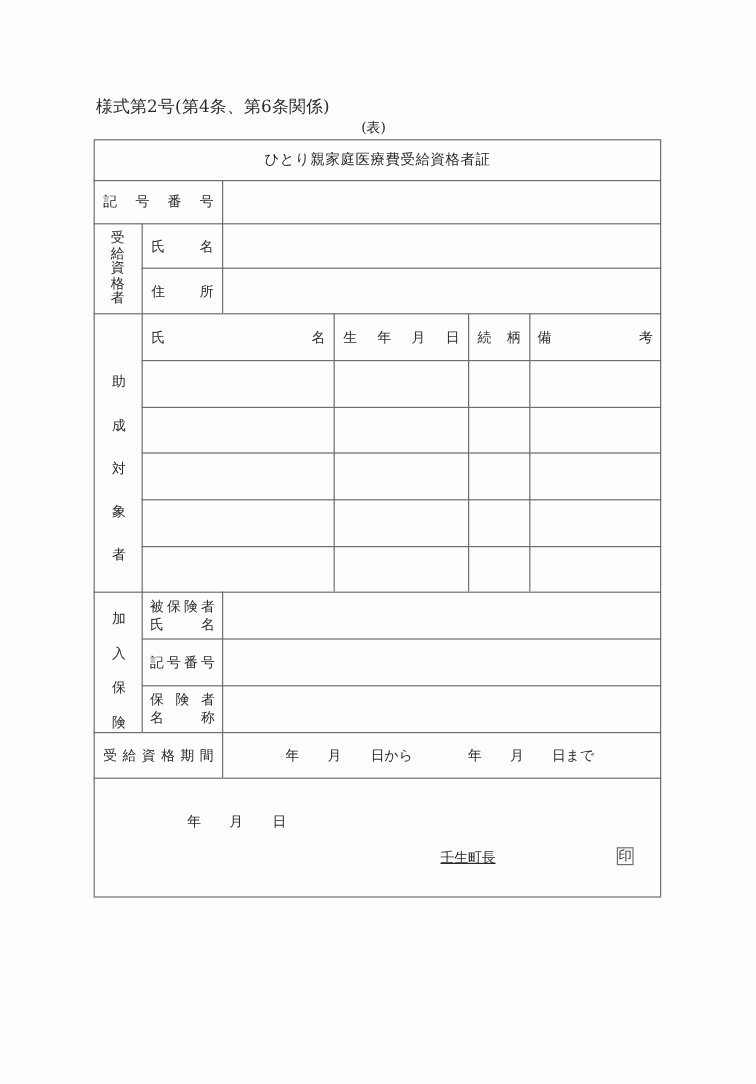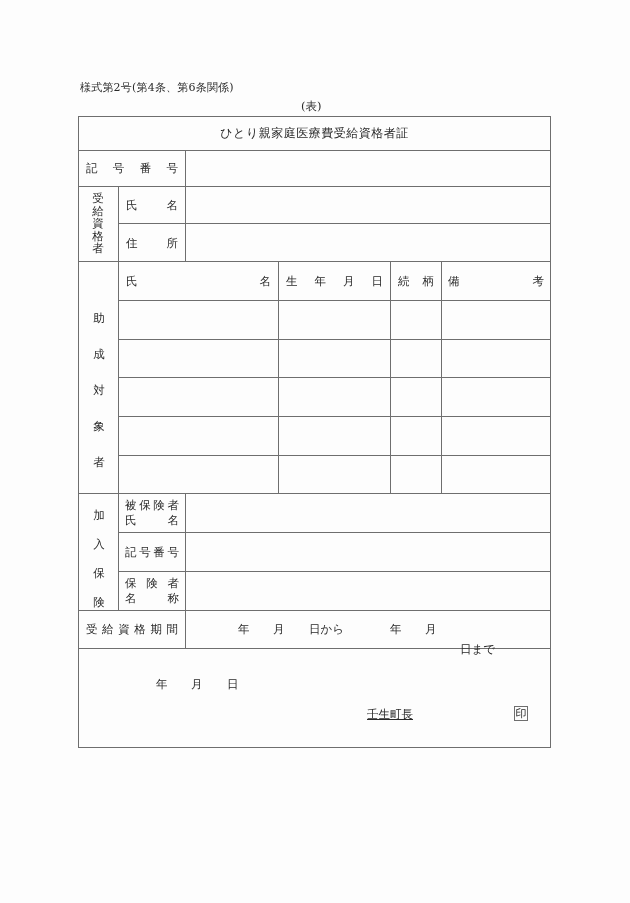--- a/index.html
+++ b/index.html
@@ -9,7 +9,7 @@
       color: #2a2a2a;
     }
     .abs { position: absolute; }
-    .caption { left: 80px; top: 80px; font-size: 11px; letter-spacing: 0.2px; }
+    .caption { left: 80px; top: 80px; font-size: 14px; letter-spacing: 0.2px; }
     .omote { left: 301px; top: 99px; font-size: 11.5px; }
 
     .frame { left: 78px; top: 116px; width: 473px; height: 632px; border: 1px solid #6e6e6e; box-sizing: border-box; }

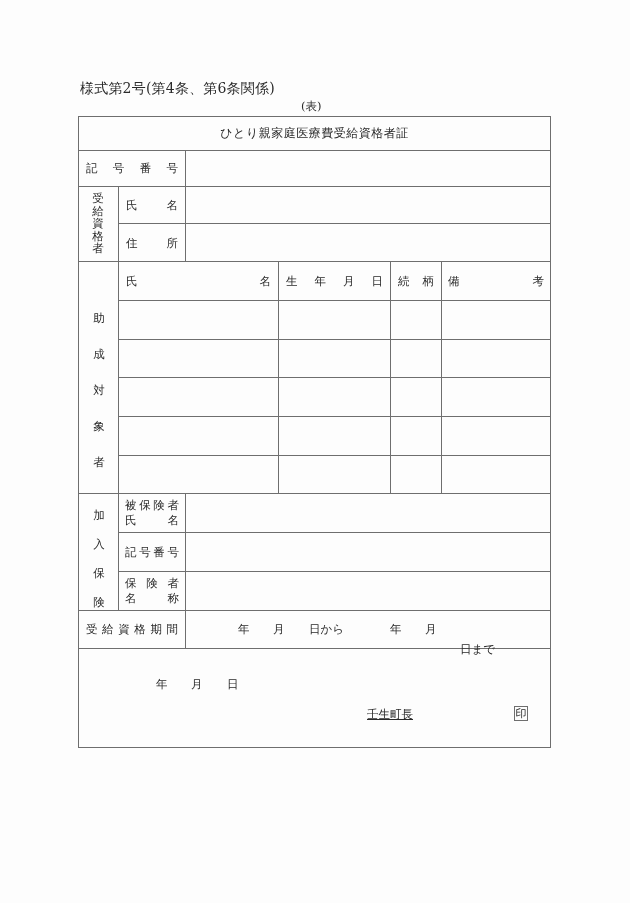--- a/index.html
+++ b/index.html
@@ -198,7 +198,7 @@
   <span class="t" style="left:309px; top:622px;">日から</span>
   <span class="t" style="left:390px; top:622px;">年</span>
   <span class="t" style="left:425px; top:622px;">月</span>
-  <span class="t" style="left:460px; top:622px;margin-top:20px;">日まで</span>
+  <span class="t" style="left:460px; top:622px;">日まで</span>
 </div>
 
 <div>

